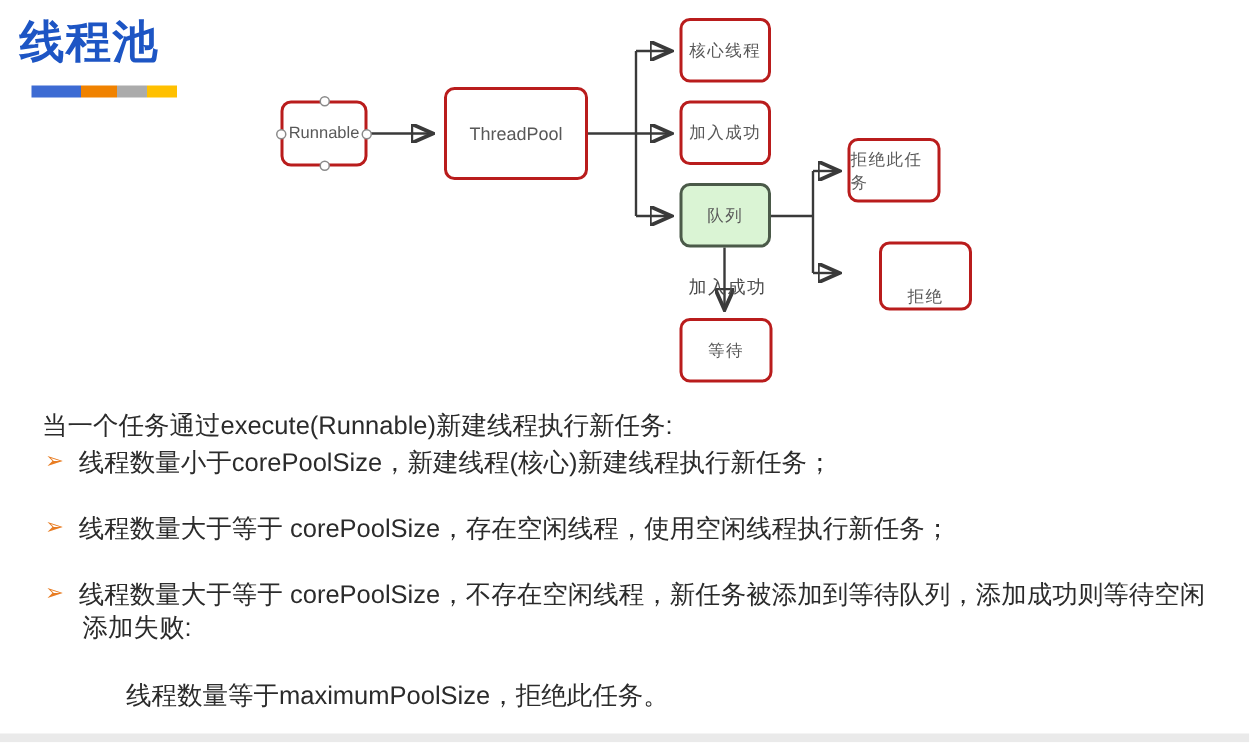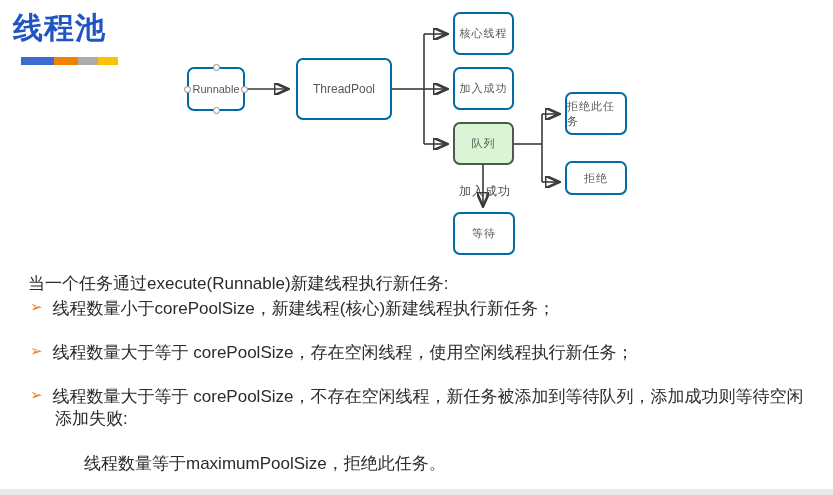--- a/index.html
+++ b/index.html
@@ -22,7 +22,7 @@
   .diagram{position:absolute;left:0;top:0;width:680px;height:270px;}
   .node{
     position:absolute;box-sizing:border-box;
-    border:2px solid #0369a1;border-radius:7px;background:#ffffff;
+    border:2px solid #b91c1c;border-radius:7px;background:#ffffff;
     display:flex;align-items:center;justify-content:center;
     font-size:11px;color:#585858;letter-spacing:1px;
   }

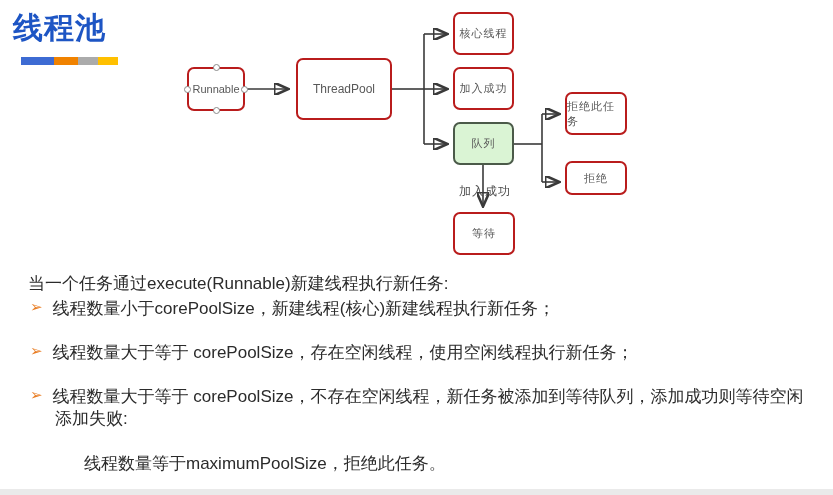--- a/index.html
+++ b/index.html
@@ -32,7 +32,7 @@
   .node-idle{left:453px;top:67px;width:61px;height:43px;}
   .node-queue{left:453px;top:122px;width:61px;height:43px;border-color:#4b5a49;}
   .node-new{left:565px;top:92px;width:62px;height:43px;}
-  .node-reject{left:565px;top:161px;width:62px;height:34px;}
+  .node-reject{left:586px;top:161px;width:62px;height:46px;align-items:flex-end;}
   .node-wait{left:453px;top:212px;width:62px;height:43px;}
   .handle{
     position:absolute;width:7px;height:7px;border-radius:50%;

